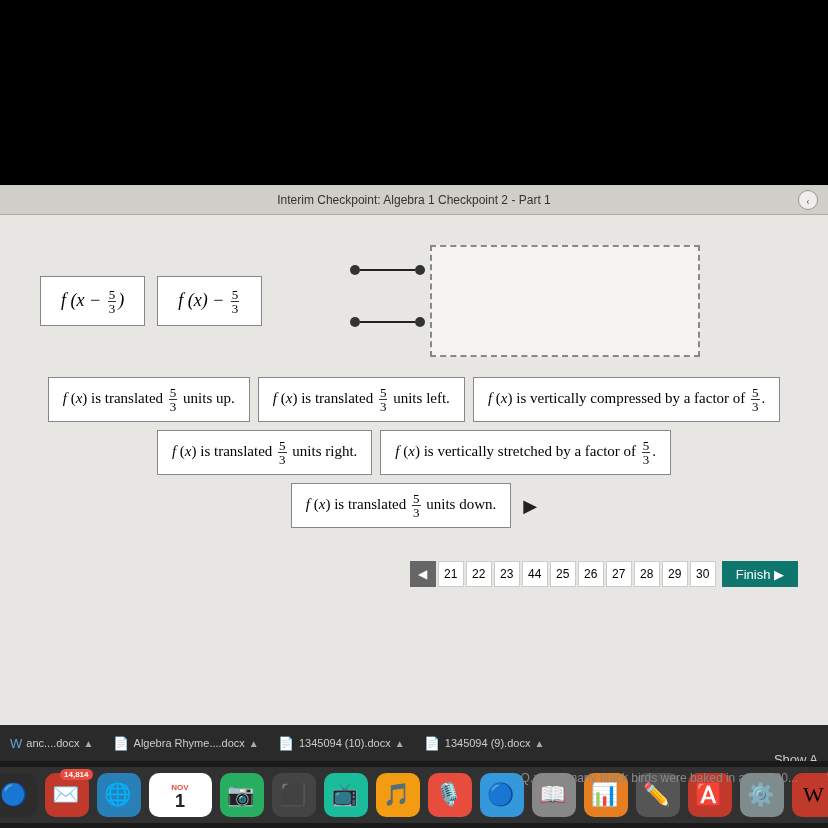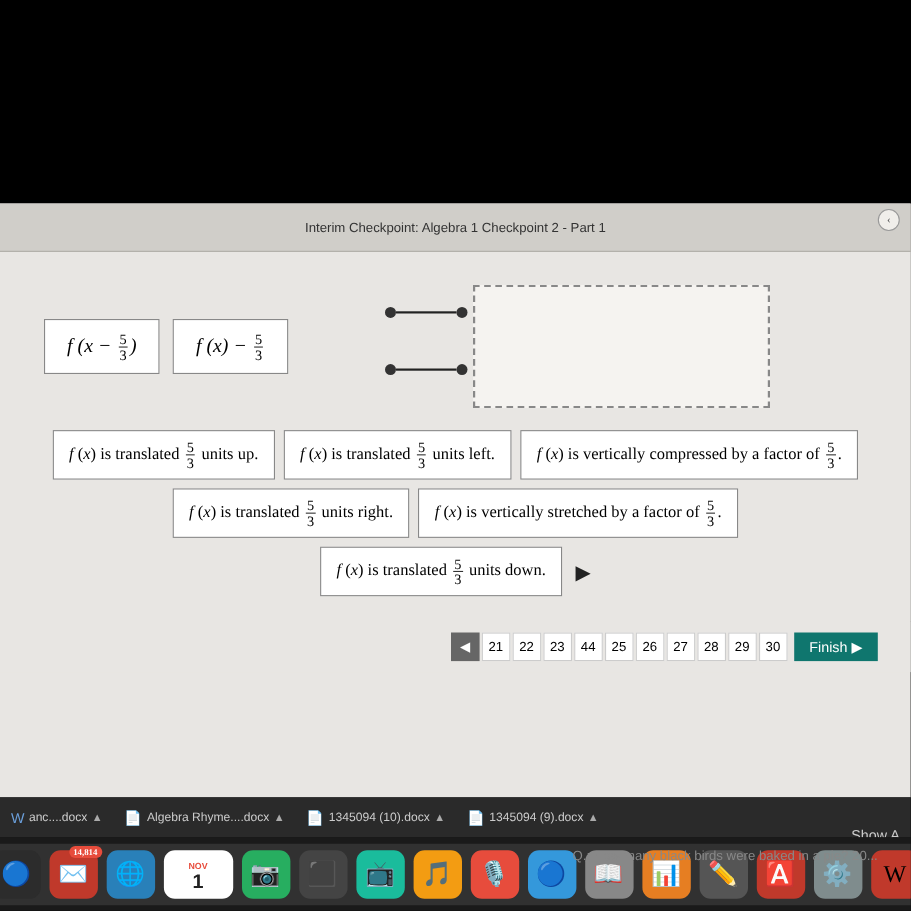--- a/index.html
+++ b/index.html
@@ -31,7 +31,7 @@
     
     .header-bar {
       width: 100%;
-      height: 44px;
+      height: 30px;
       background: #d0cec9;
       display: flex;
       align-items: center;

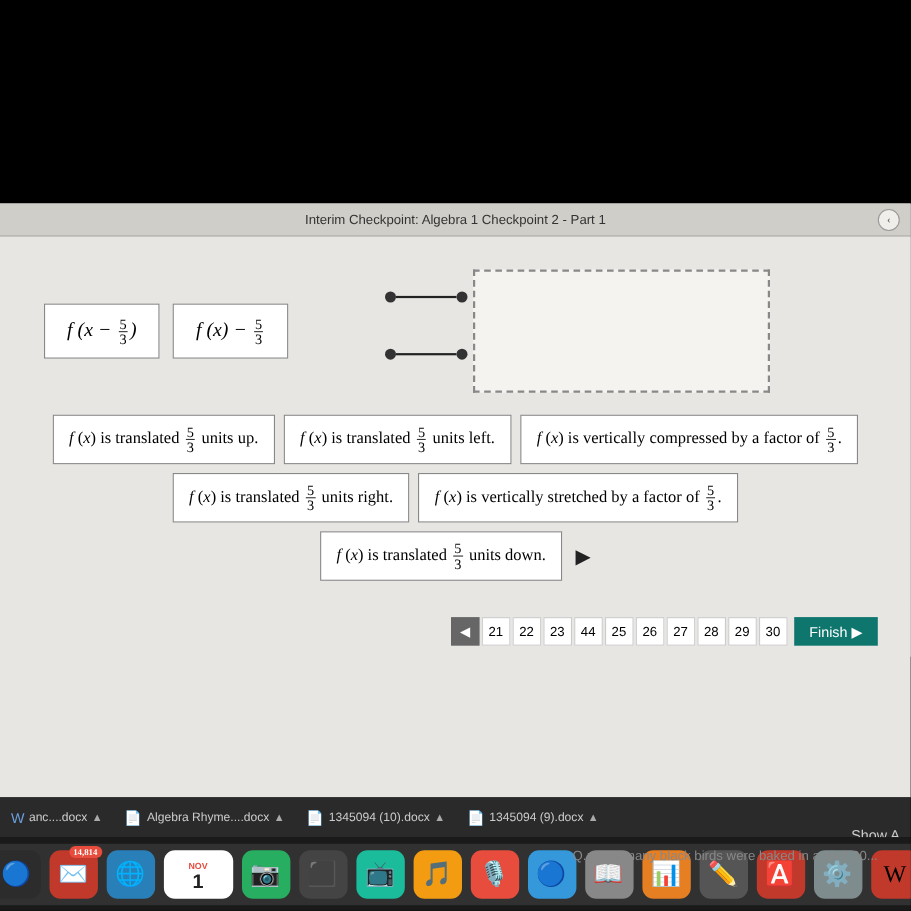--- a/index.html
+++ b/index.html
@@ -282,7 +282,7 @@
       background: #e74c3c;
       color: #fff;
       font-size: 8px;
-      font-family: Liberation Serif, serif;
+      font-family: Liberation Sans, sans-serif;
       border-radius: 8px;
       padding: 1px 4px;
       font-weight: bold;

